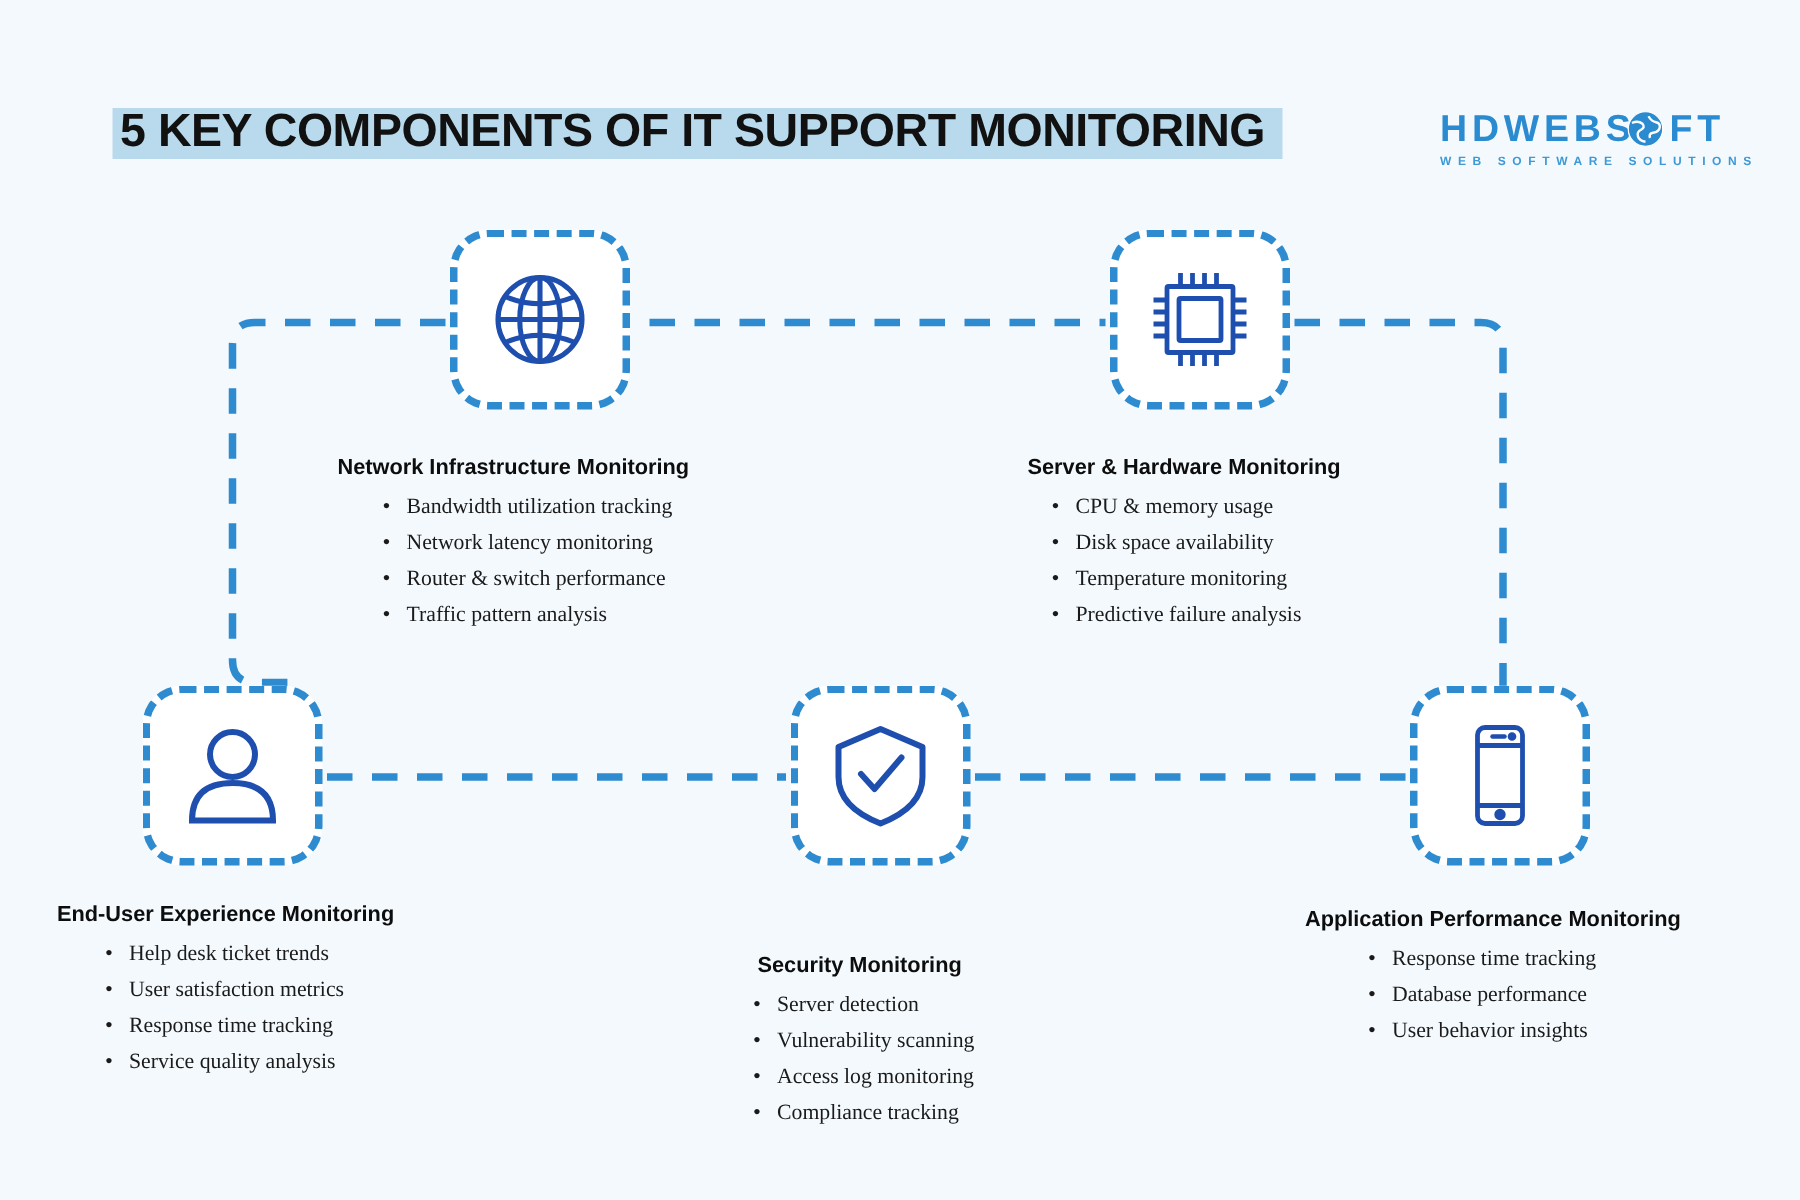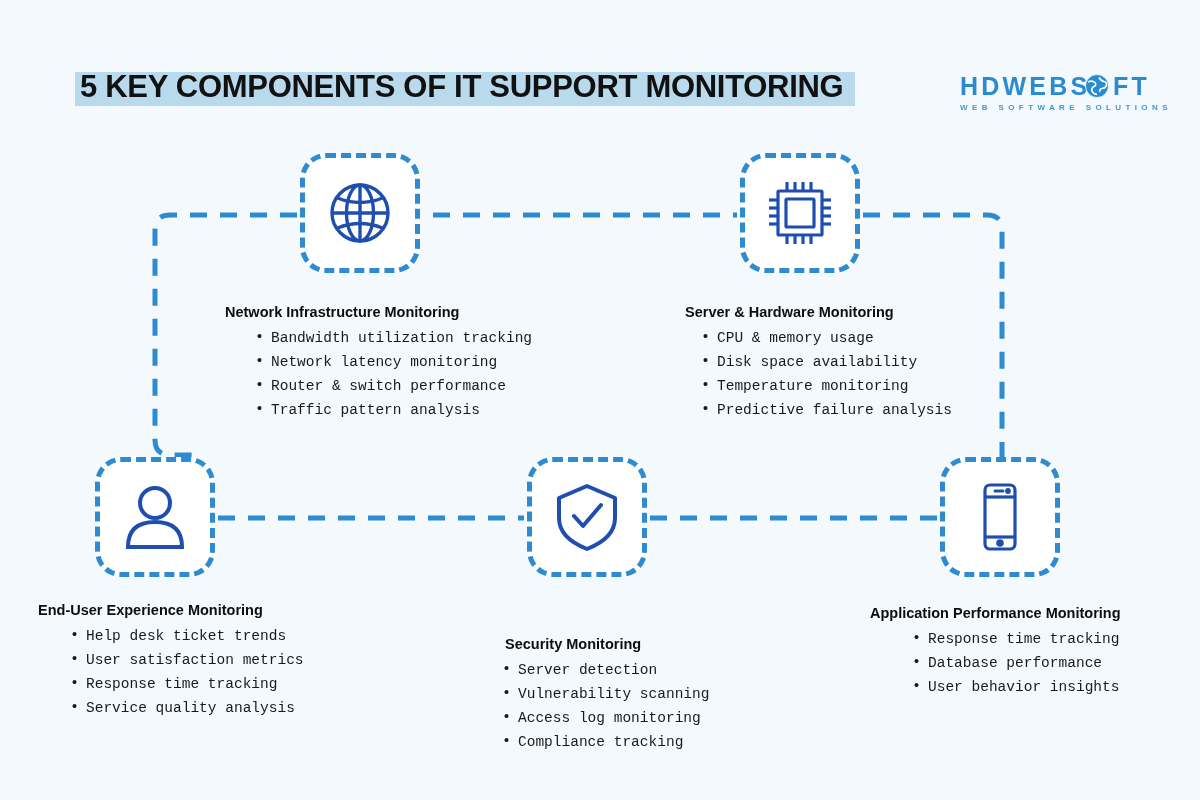--- a/index.html
+++ b/index.html
@@ -127,7 +127,7 @@
     line-height: 24px;
     padding-left: 18px;
     white-space: nowrap;
-    font-family: Liberation Mono, monospace;
+    font-family: Liberation Serif, serif;
   }
   .block-list li::before {
     content: "\2022";

